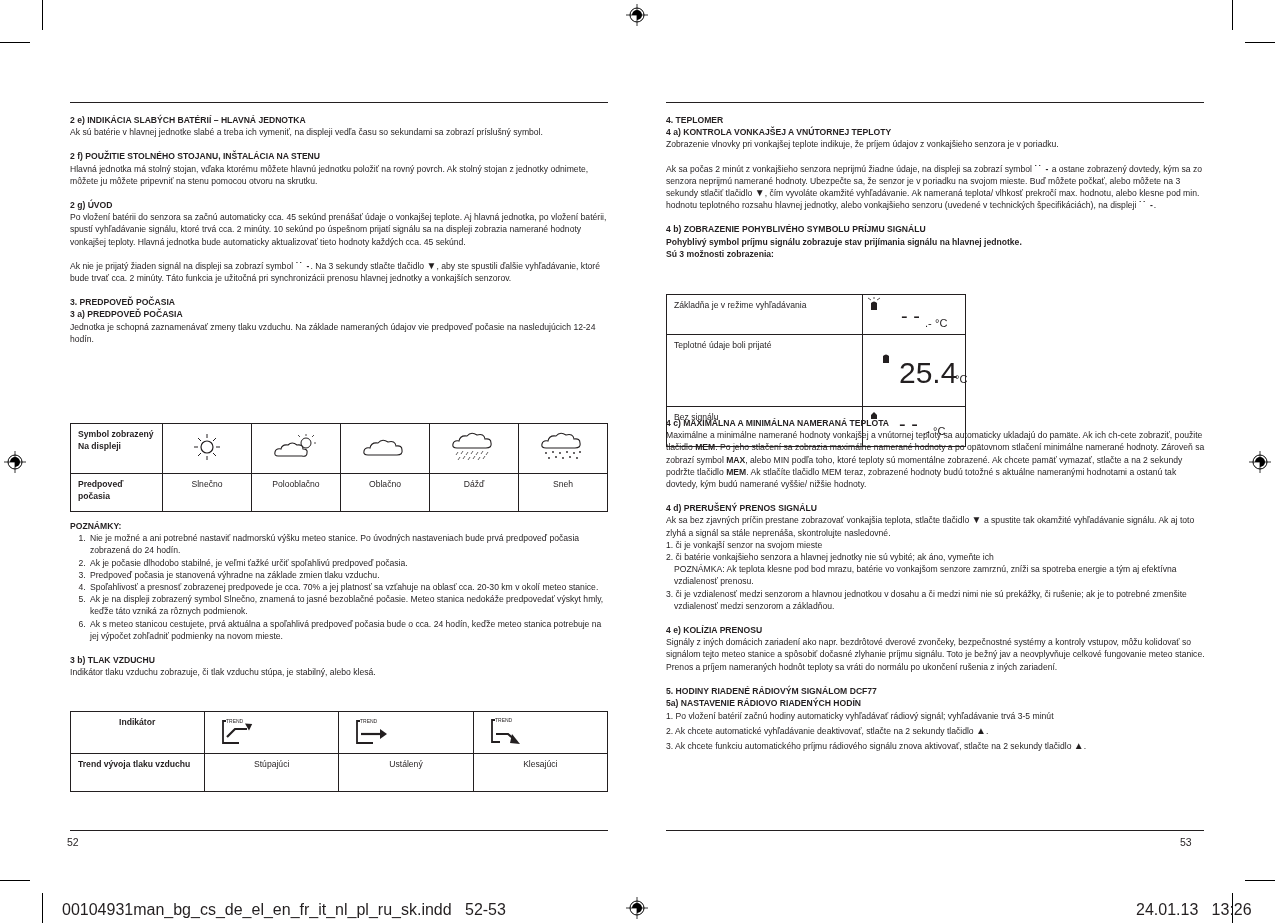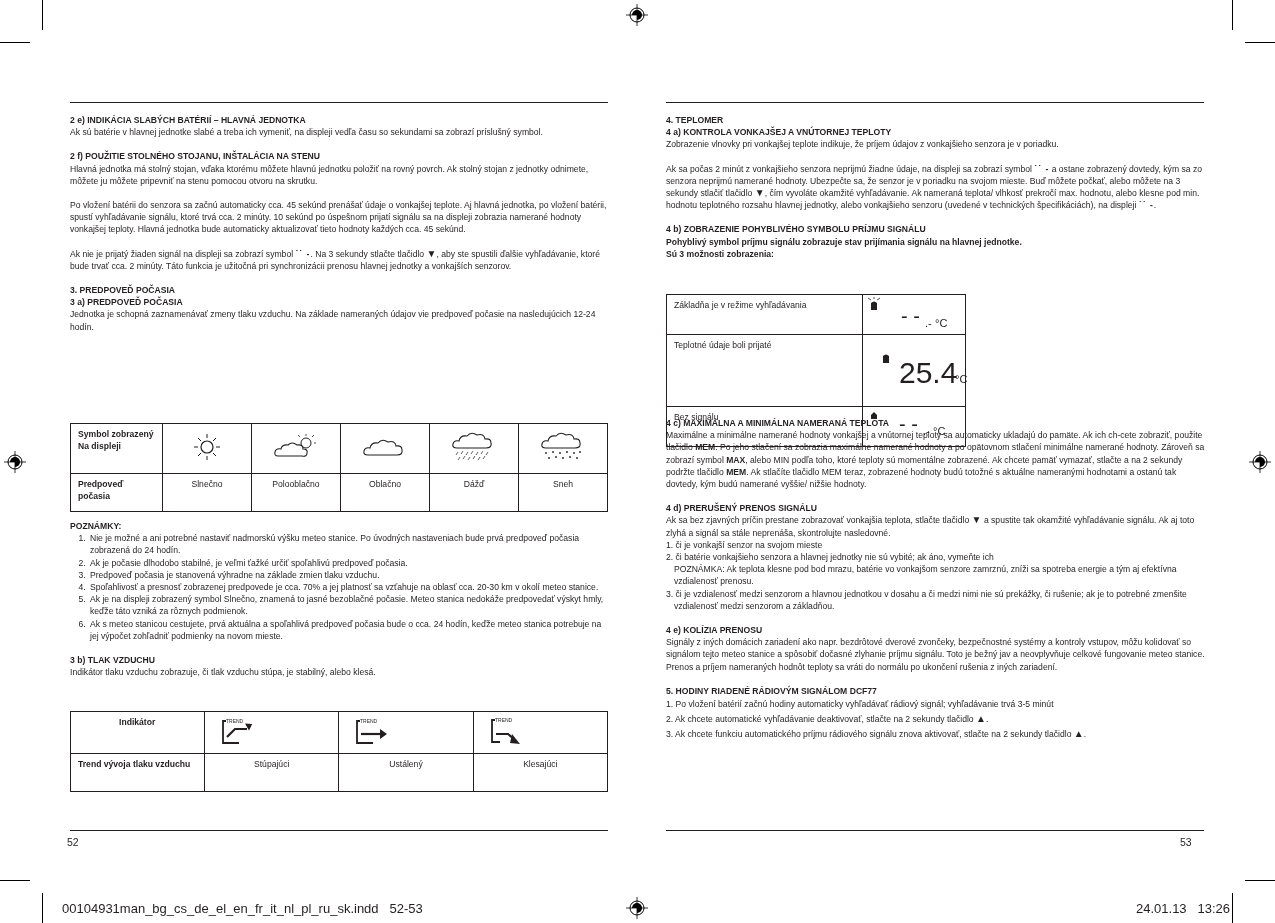--- a/index.html
+++ b/index.html
@@ -76,6 +76,7 @@
   <p class="h">2 f) POUŽITIE STOLNÉHO STOJANU, INŠTALÁCIA NA STENU</p>
   <p>Hlavná jednotka má stolný stojan, vďaka ktorému môžete hlavnú jednotku položiť na rovný povrch. Ak stolný stojan z jednotky odnimete, môžete ju môžete pripevniť na stenu pomocou otvoru na skrutku.</p>
   <div class="gap"></div>
+  <p class="h">2 g) ÚVOD</p>
   <p>Po vložení batérii do senzora sa začnú automaticky cca. 45 sekúnd prenášať údaje o vonkajšej teplote. Aj hlavná jednotka, po vložení batérii, spustí vyhľadávanie signálu, ktoré trvá cca. 2 minúty. 10 sekúnd po úspešnom prijatí signálu sa na displeji zobrazia namerané hodnoty vonkajšej teploty. Hlavná jednotka bude automaticky aktualizovať tieto hodnoty každých cca. 45 sekúnd.</p>
   <div class="gap"></div>
   <p><span>Ak nie je prijatý žiaden signál na displeji sa zobrazí symbol </span><span class="dash-sym">˙˙ -</span><span>. Na 3 sekundy stlačte tlačidlo </span><span class="tri">▼</span><span>, aby ste spustili ďalšie vyhľadávanie, ktoré bude trvať cca. 2 minúty. Táto funkcia je užitočná pri synchronizácii prenosu hlavnej jednotky a vonkajších senzorov.</span></p>

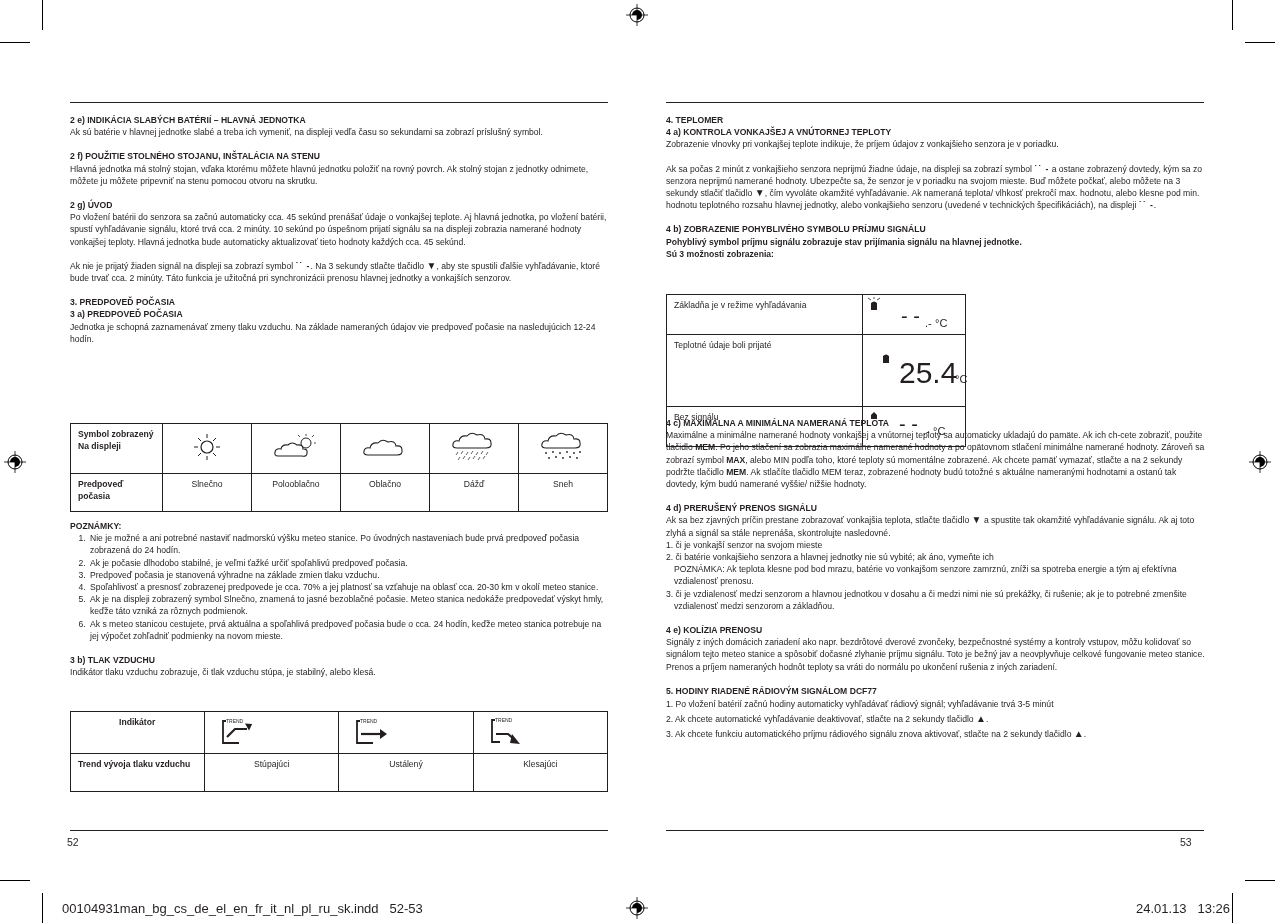--- a/index.html
+++ b/index.html
@@ -317,6 +317,7 @@
   <p>Signály z iných domácich zariadení ako napr. bezdrôtové dverové zvončeky, bezpečnostné systémy a kontroly vstupov, môžu kolidovať so signálom tejto meteo stanice  a spôsobiť dočasné zlyhanie  príjmu signálu. Toto je bežný jav a neovplyvňuje celkové fungovanie meteo stanice. Prenos a príjem nameraných hodnôt teploty sa vráti do normálu po ukončení rušenia z iných zariadení.</p>
   <div class="gap"></div>
   <p class="h">5. HODINY RIADENÉ RÁDIOVÝM SIGNÁLOM DCF77</p>
+  <p class="h">5a) NASTAVENIE RÁDIOVO RIADENÝCH HODÍN</p>
   <p style="line-height:15px;">1. Po vložení batérií začnú hodiny automaticky vyhľadávať rádiový signál; vyhľadávanie trvá 3-5 minút</p>
   <p style="line-height:15px;"><span>2. Ak chcete automatické vyhľadávanie deaktivovať, stlačte na 2 sekundy tlačidlo </span><span class="tri">▲</span><span>.</span></p>
   <p style="line-height:15px;"><span>3. Ak chcete funkciu automatického príjmu rádiového signálu znova aktivovať, stlačte na 2 sekundy tlačidlo </span><span class="tri">▲</span><span>.</span></p>

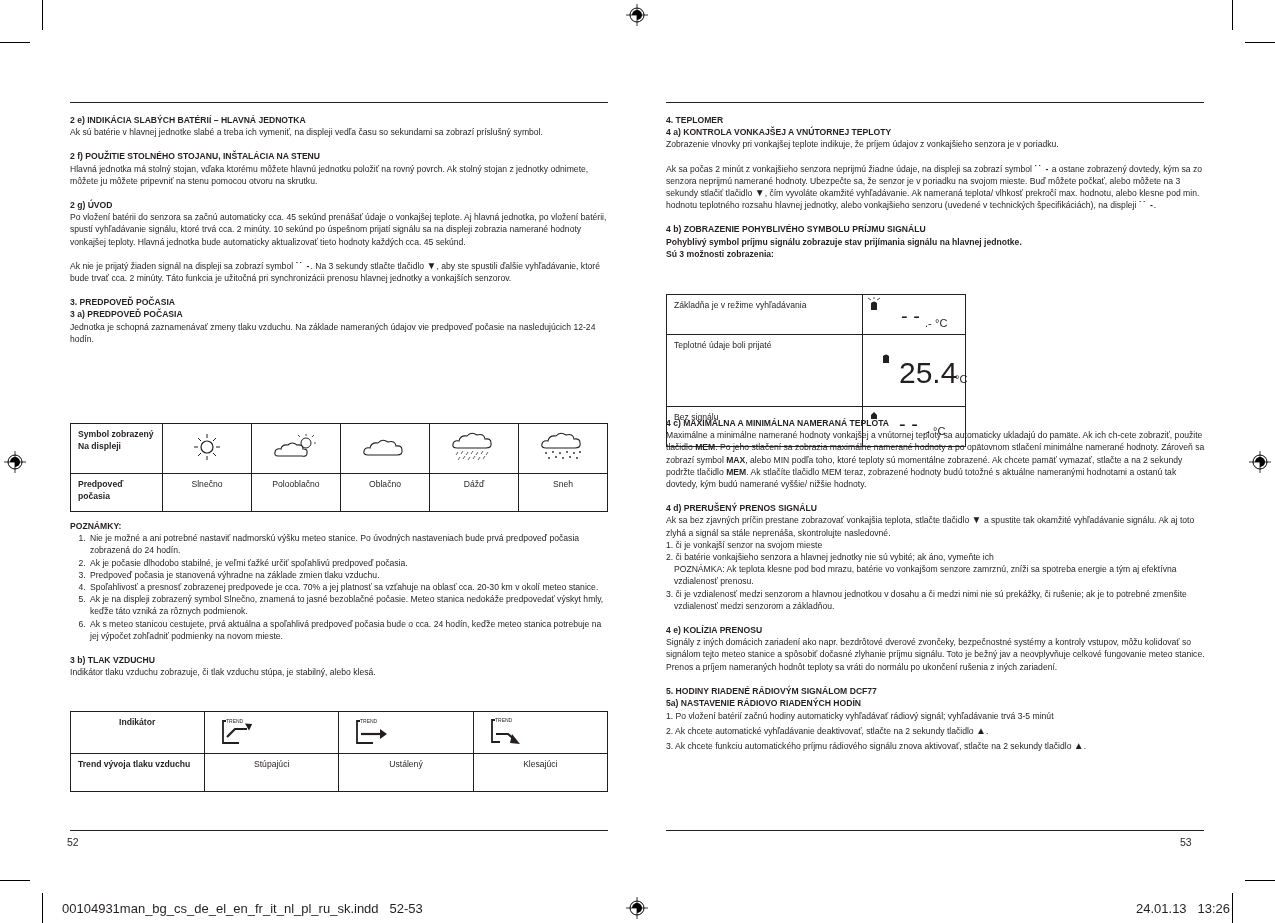--- a/index.html
+++ b/index.html
@@ -20,7 +20,7 @@
   .tri{display:inline-block;font-size:10px;line-height:10px;}
   .dash-sym{font-weight:bold;letter-spacing:1px;}
   .pnum{position:absolute;font-size:10.5px;}
-  .slug{position:absolute;font-size:13px;color:#231f20;}
+  .slug{position:absolute;font-size:16px;color:#231f20;}
   .reg{position:absolute;width:22px;height:22px;}
 </style>
 </head>

